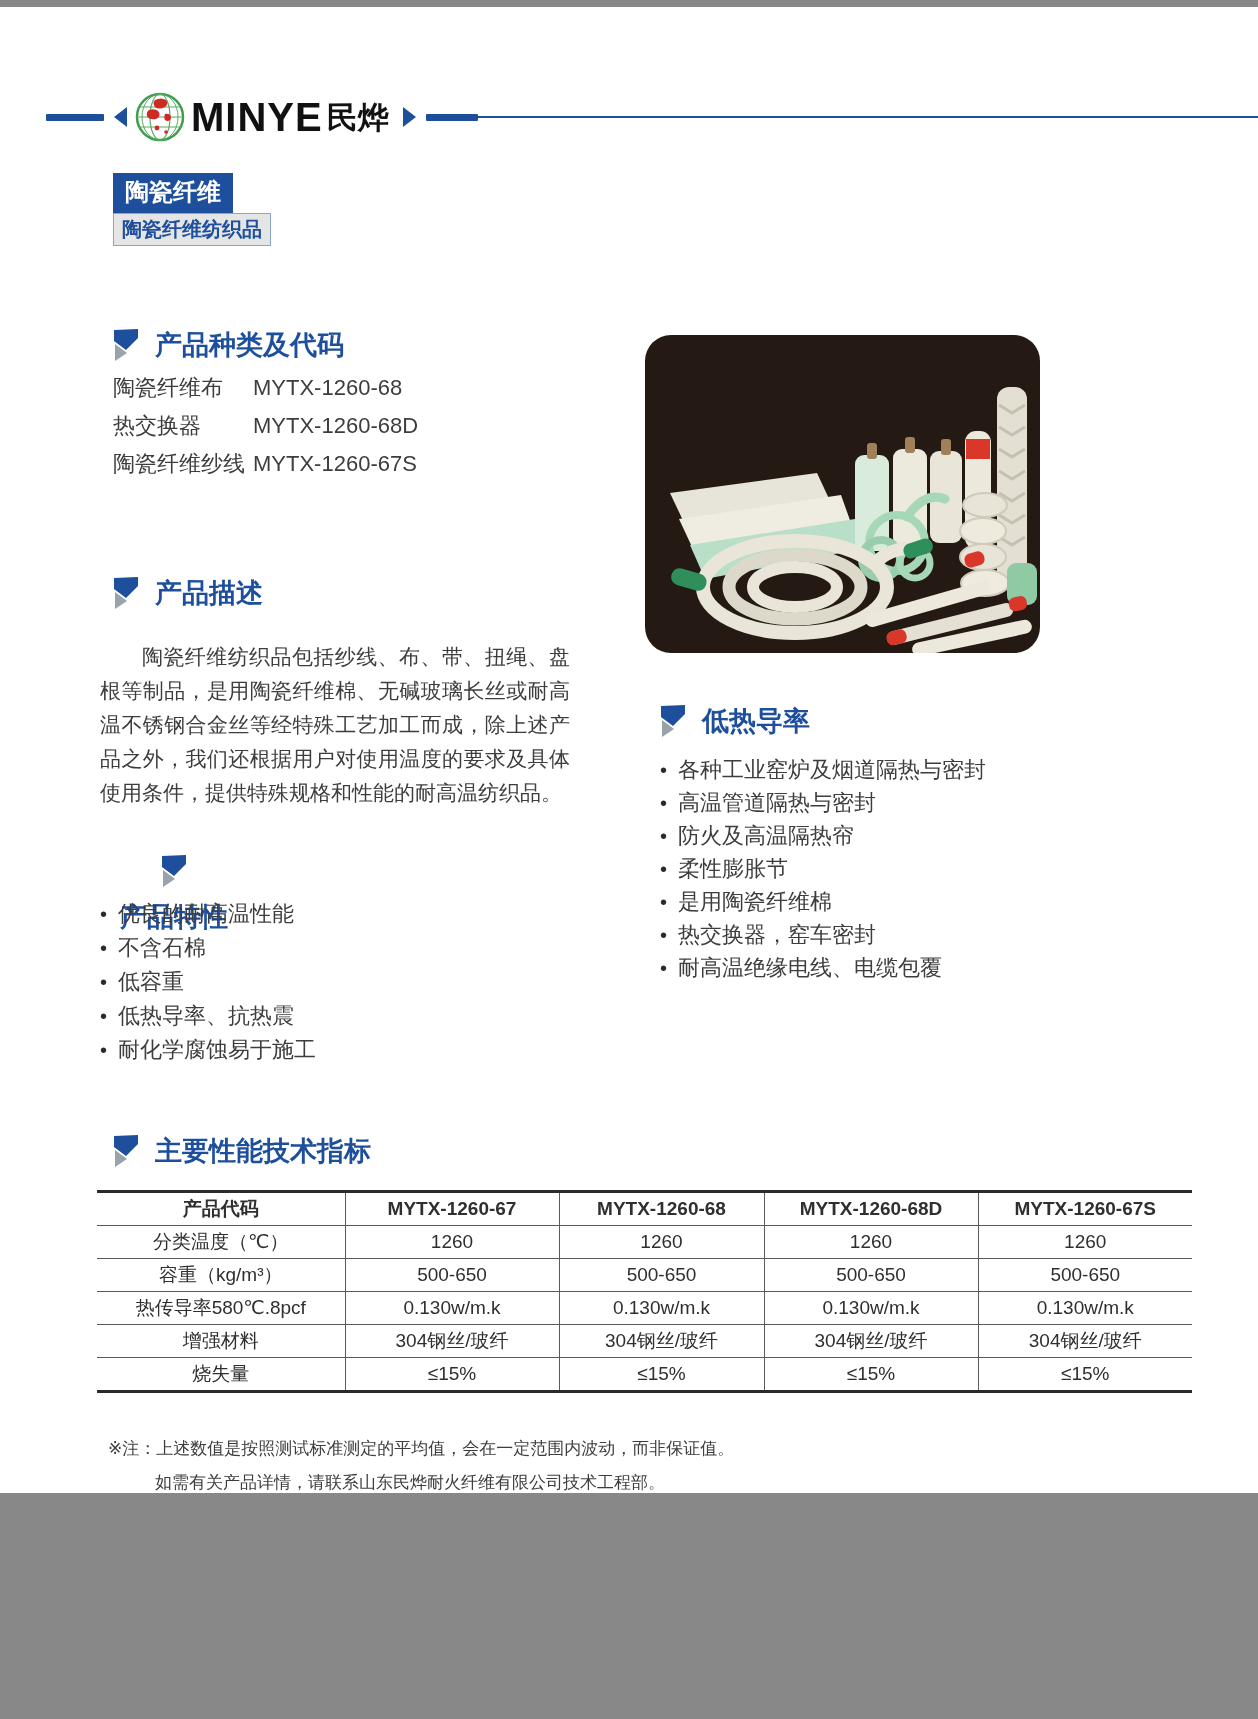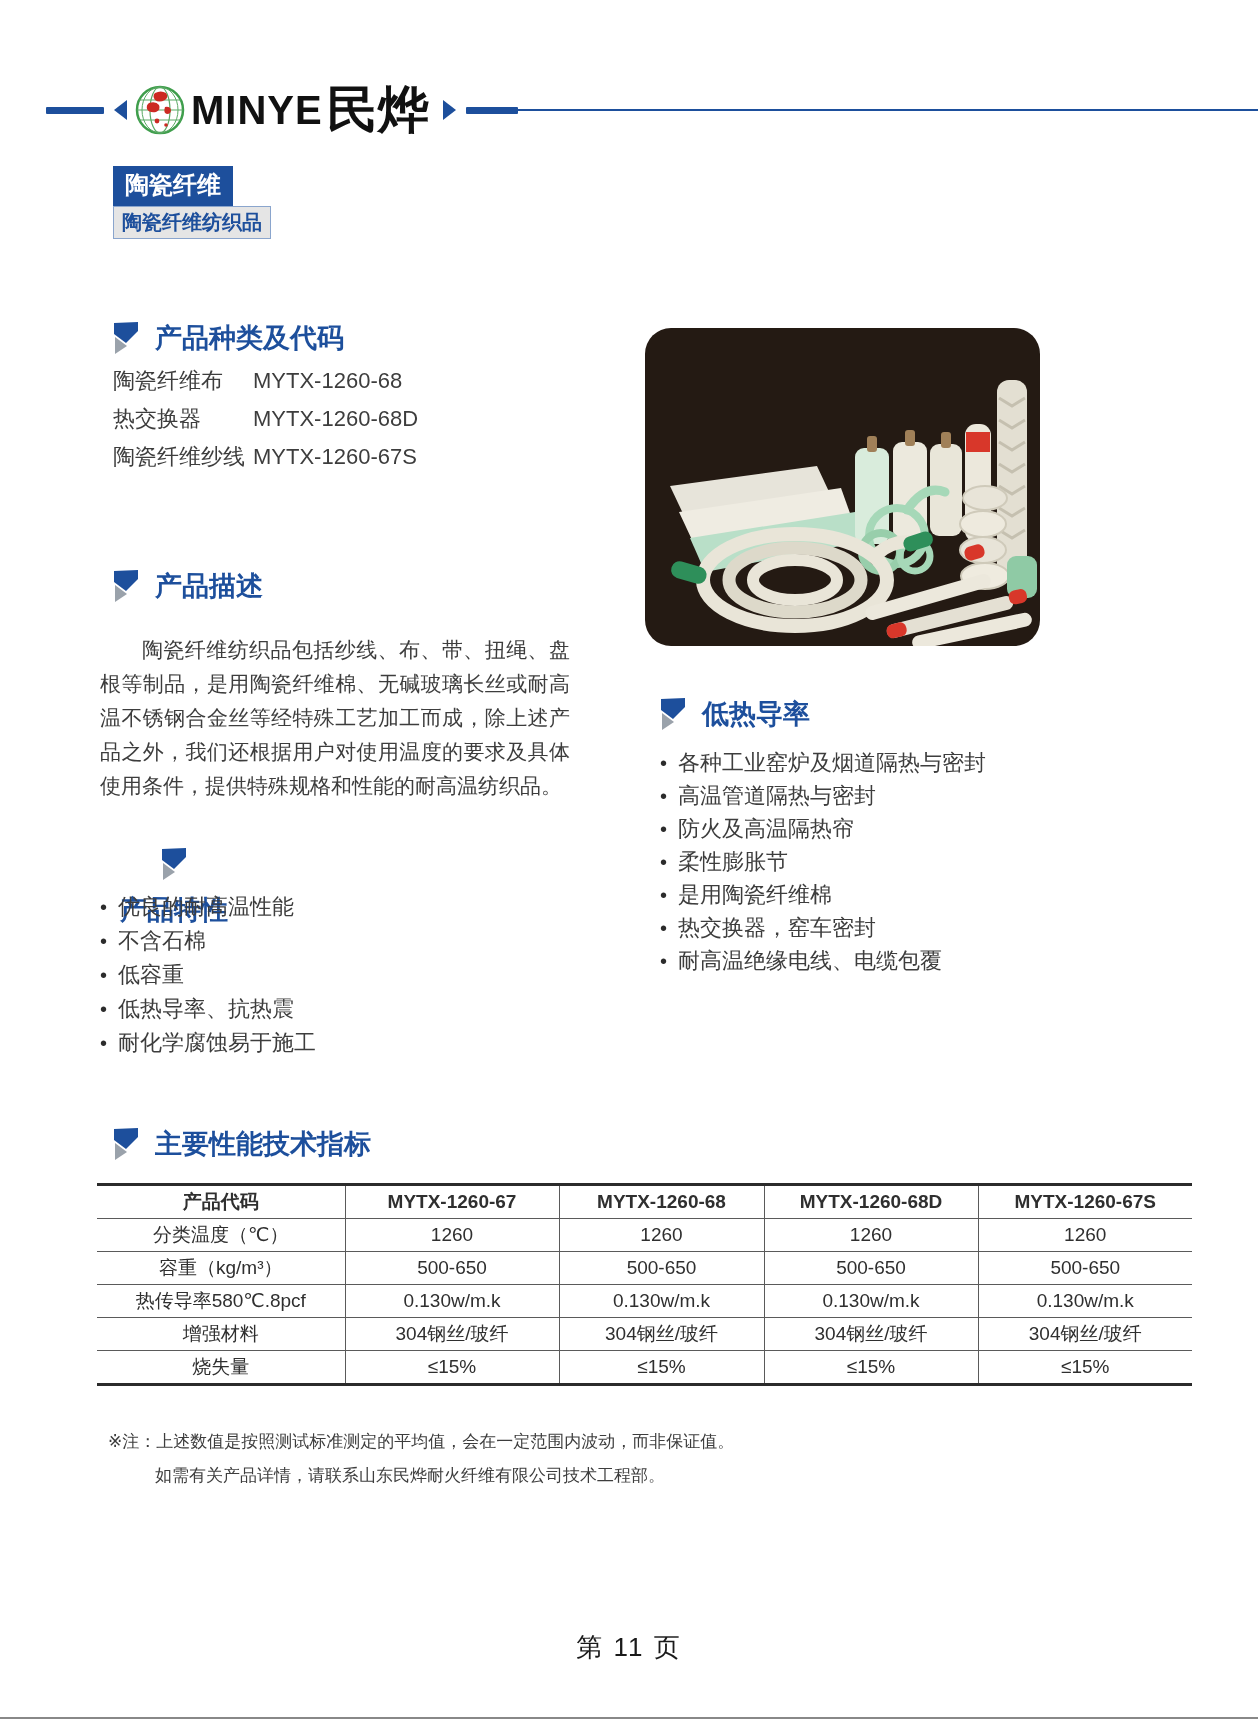--- a/index.html
+++ b/index.html
@@ -4,7 +4,7 @@
 <style>
   html,body{margin:0;padding:0;background:#888;}
   .page{
-    position:relative;width:1258px;height:1717px;margin:0 auto;
+    position:relative;width:1258px;height:1486px;margin:7px auto;
     background:#ffffff;overflow:hidden;
     font-family:"Liberation Sans","DejaVu Sans",sans-serif;
     color:#3d3d3d;

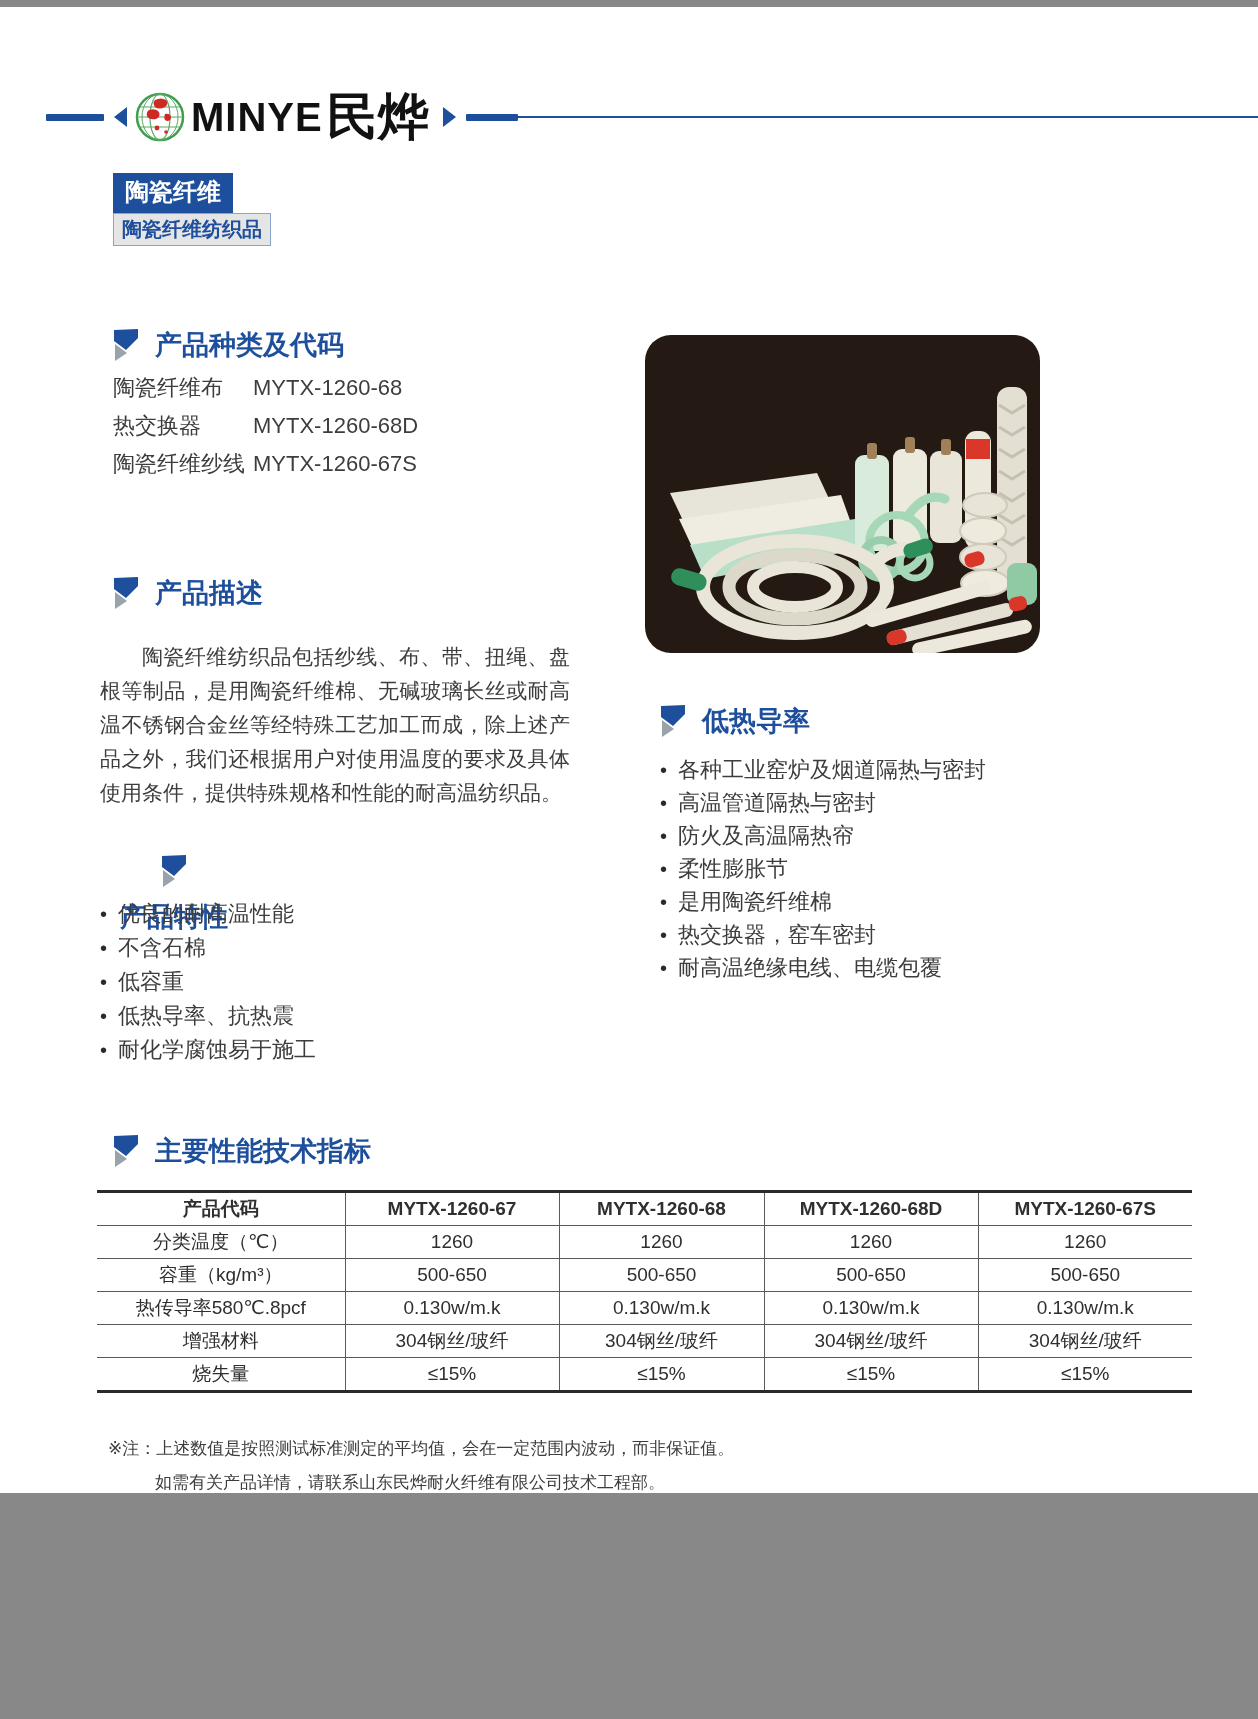--- a/index.html
+++ b/index.html
@@ -18,7 +18,7 @@
   .tri-right{border-left:13px solid #1d4f9c;margin-right:10px;}
   .globe{flex:0 0 auto;margin:0 6px 0 8px;display:block;}
   .brand-latin{font-size:40px;font-weight:800;color:#111;letter-spacing:1px;line-height:1;}
-  .brand-cjk{font-size:51px;font-weight:700;color:#111;line-height:1;margin:0 14px 0 4px;font-family:"Liberation Serif","DejaVu Serif",serif;}
+  .brand-cjk{font-size:31px;font-weight:700;color:#111;line-height:1;margin:0 14px 0 4px;font-family:"Liberation Serif","DejaVu Serif",serif;}
   .rule{flex:1 1 auto;height:2px;background:#1d4f9c;}
   
   .cat-badge{position:absolute;left:113px;top:166px;background:#1d4f9c;color:#fff;

